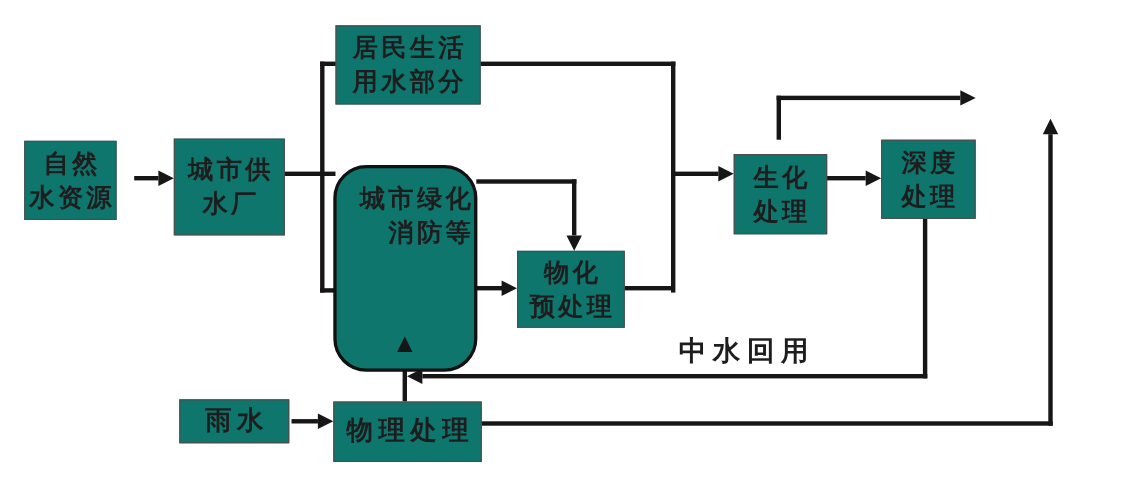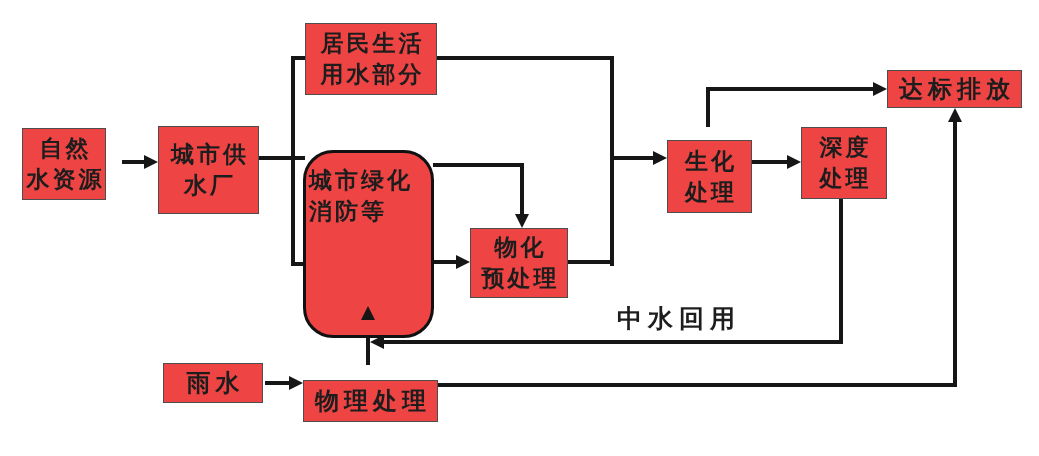--- a/index.html
+++ b/index.html
@@ -27,9 +27,9 @@
   
   .box{
     position:absolute;box-sizing:border-box;
-    background:#ef4444;border:1.6px solid var(--border);
+    background:#0f766e;border:1.6px solid var(--border);
     display:flex;flex-direction:column;align-items:center;justify-content:center;
-    z-index:2;font-weight:bold;text-align:left;
+    z-index:2;font-weight:bold;text-align:right;
   }
   .box .tl{font-size:23px;line-height:31px;letter-spacing:3px;text-indent:3px;white-space:nowrap;}
   .box.wide .tl{font-size:24px;letter-spacing:5px;text-indent:5px;}

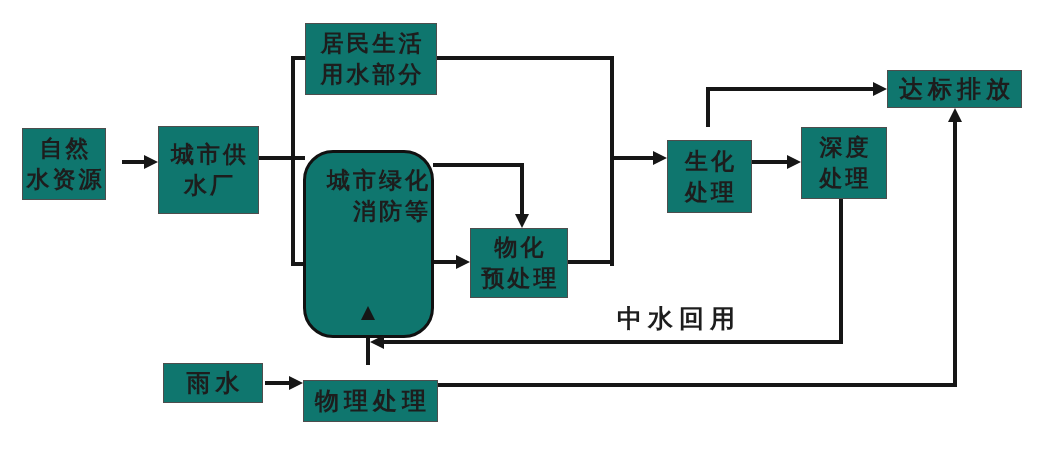--- a/index.html
+++ b/index.html
@@ -129,9 +129,6 @@
     <div class="tl">处理</div>
   </div>
 
-  <div class="box wide" style="left:887px;top:70px;width:135px;height:38px">
-    <div class="tl">达标排放</div>
-  </div>
 
   <div class="box wide" style="left:163px;top:363px;width:100px;height:40px">
     <div class="tl">雨水</div>

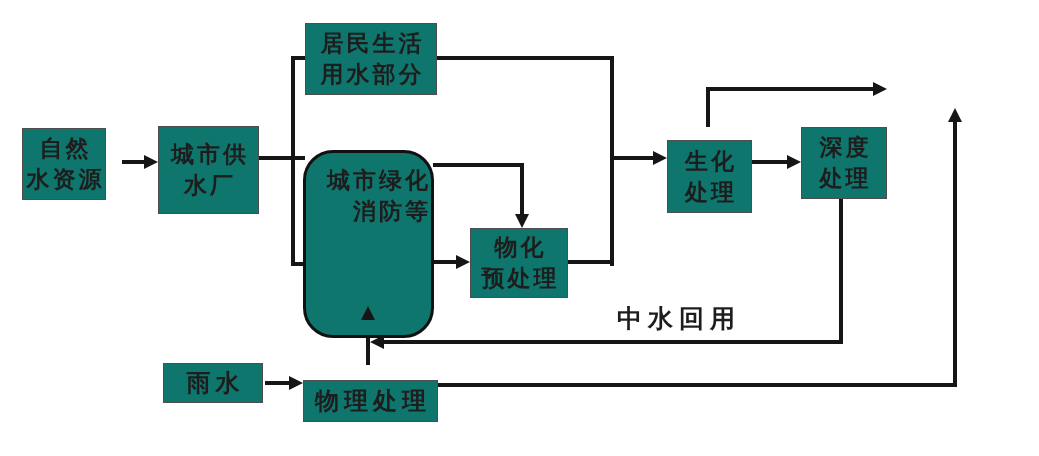--- a/index.html
+++ b/index.html
@@ -134,7 +134,7 @@
     <div class="tl">雨水</div>
   </div>
 
-  <div class="box wide" style="left:303px;top:380px;width:135px;height:42px">
+  <div class="box wide" style="left:303px;top:365px;width:135px;height:55px">
     <div class="tl">物理处理</div>
   </div>
 

